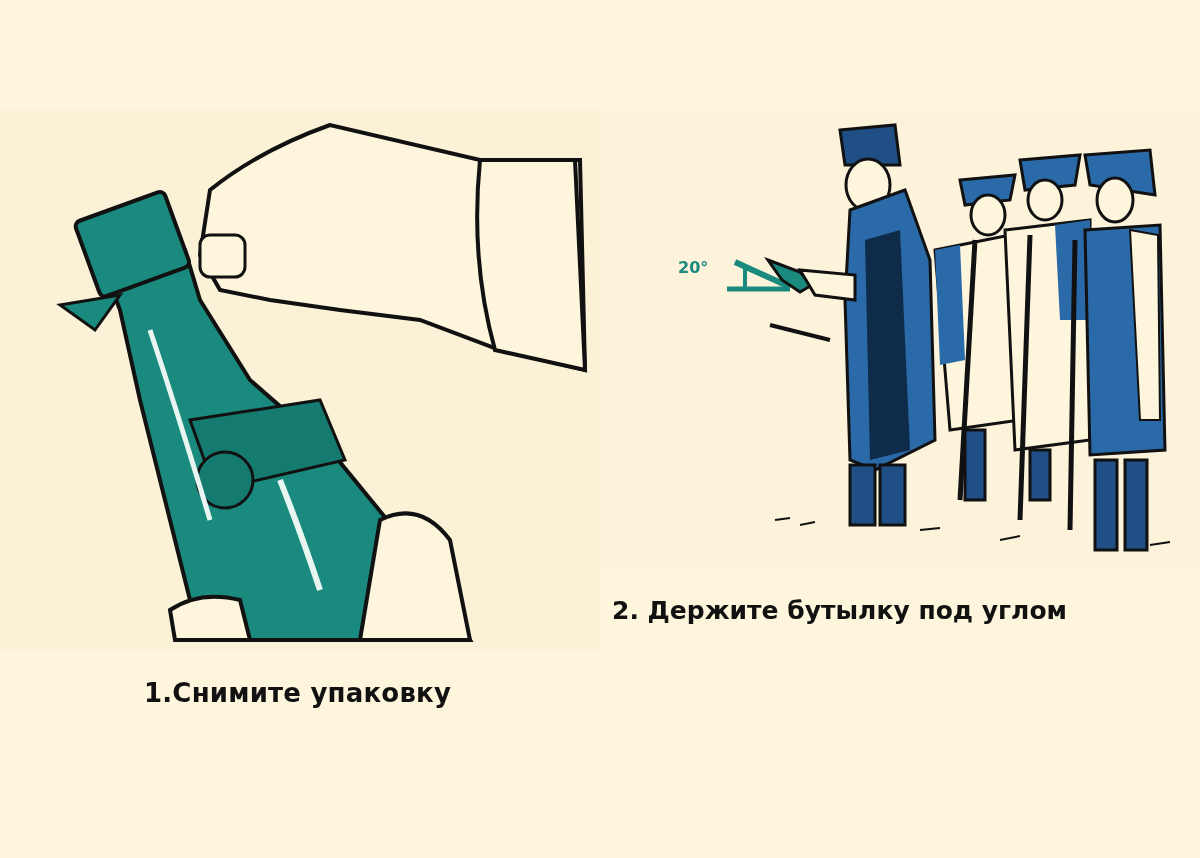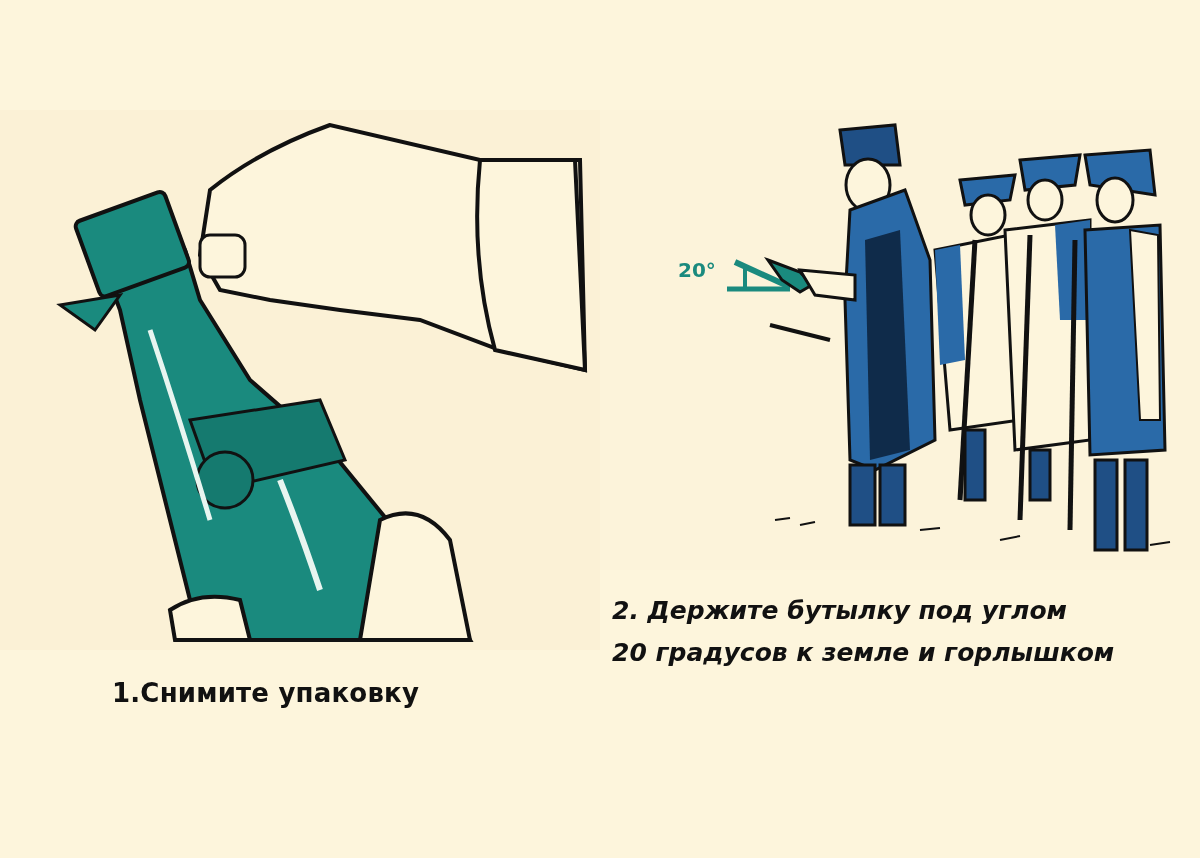--- a/index.html
+++ b/index.html
@@ -11,7 +11,7 @@
   #cap1{left:112px;top:678px;font-size:26px;letter-spacing:0.2px;}
   #cap2{left:612px;top:590px;font-size:25px;line-height:42px;}
   #cap2 div{white-space:nowrap;font-style:italic;}
-  .angle-label{position:absolute;left:678px;top:258px;font-size:20px;color:#1a8a7e;font-weight:bold;}
+  .angle-label{position:absolute;left:678px;top:258px;font-size:16px;color:#1a8a7e;font-weight:bold;}
   svg{position:absolute;left:0;top:0;}
 </style>
 </head>

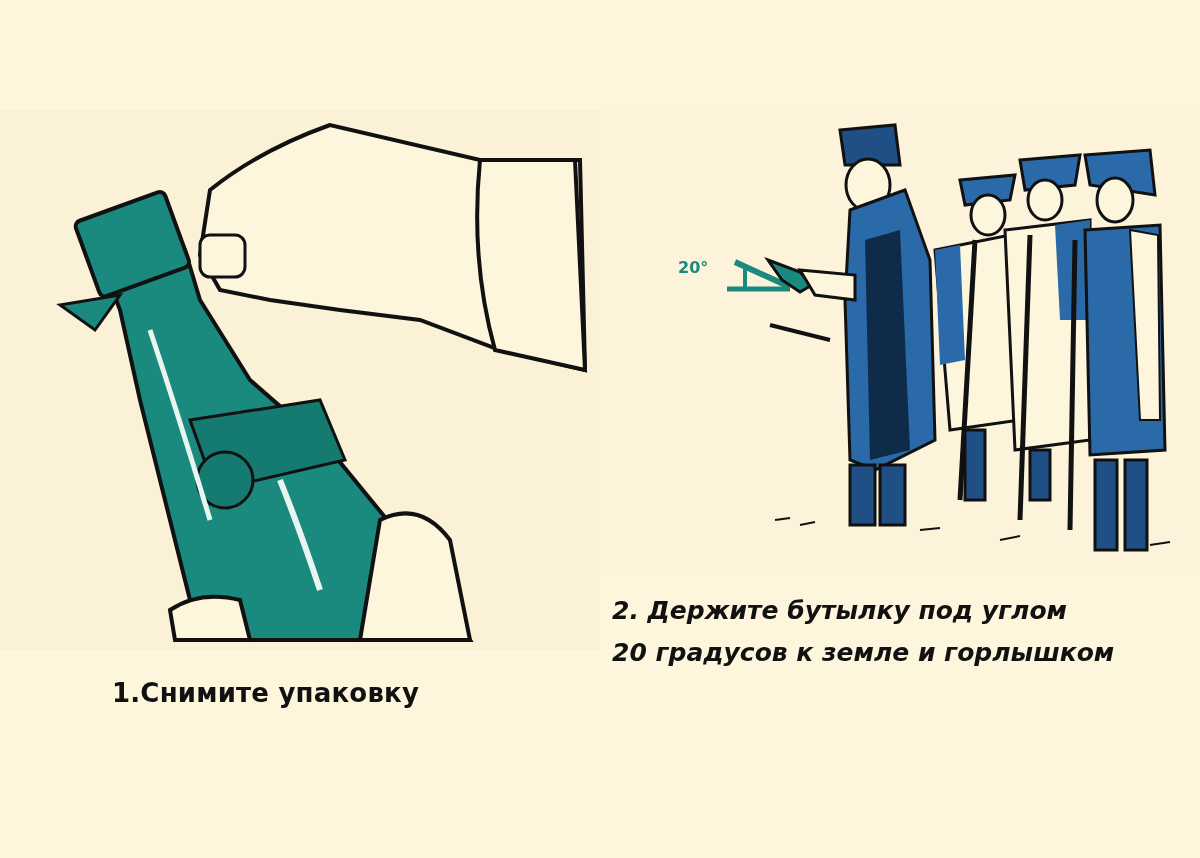--- a/index.html
+++ b/index.html
@@ -10,7 +10,7 @@
   .caption{position:absolute;font-weight:bold;color:#111;}
   #cap1{left:112px;top:678px;font-size:26px;letter-spacing:0.2px;}
   #cap2{left:612px;top:590px;font-size:25px;line-height:42px;}
-  #cap2 div{white-space:nowrap;font-style:italic;}
+  #cap2 div{white-space:nowrap;}
   .angle-label{position:absolute;left:678px;top:258px;font-size:16px;color:#1a8a7e;font-weight:bold;}
   svg{position:absolute;left:0;top:0;}
 </style>

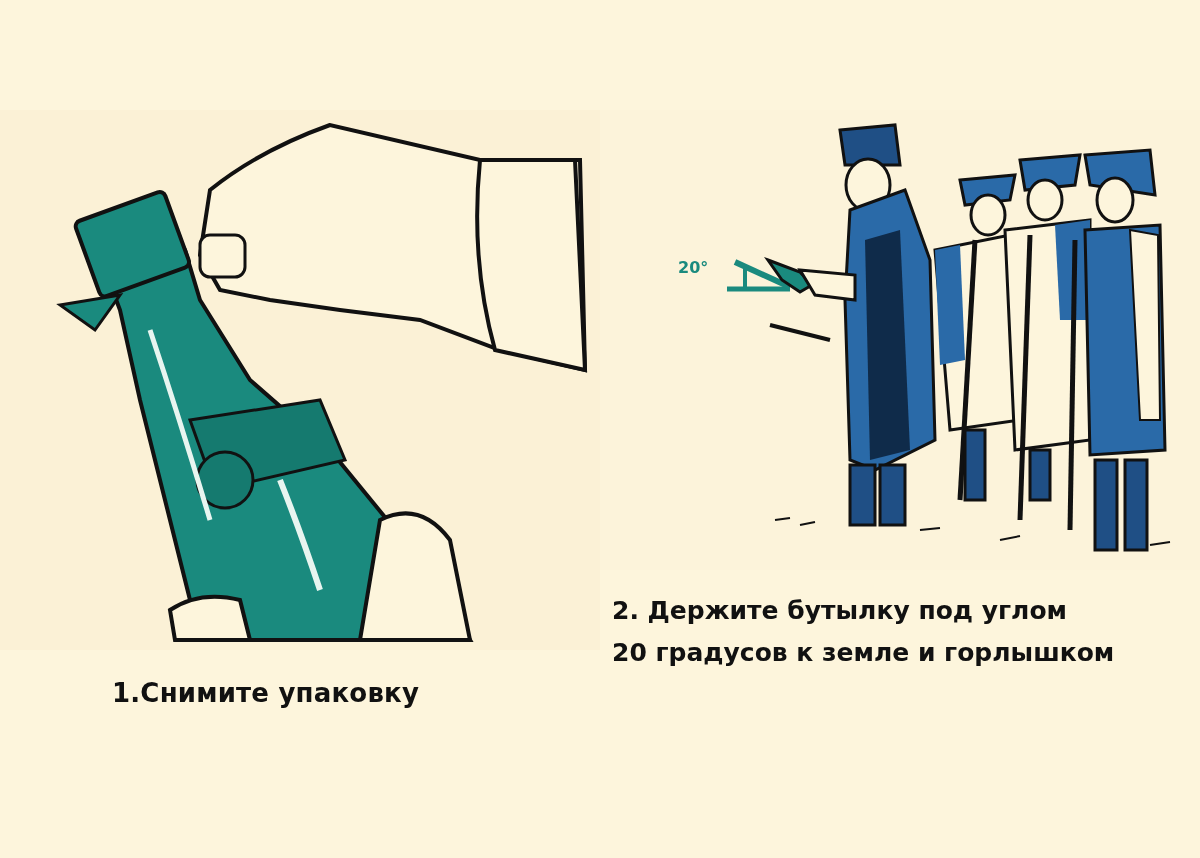--- a/index.html
+++ b/index.html
@@ -102,7 +102,6 @@
 
 <div class="caption" id="cap2">
   <div>2. Держите бутылку под углом</div>
-  <div>20 градусов к земле и горлышком</div>
 </div>
 
 </body></html>

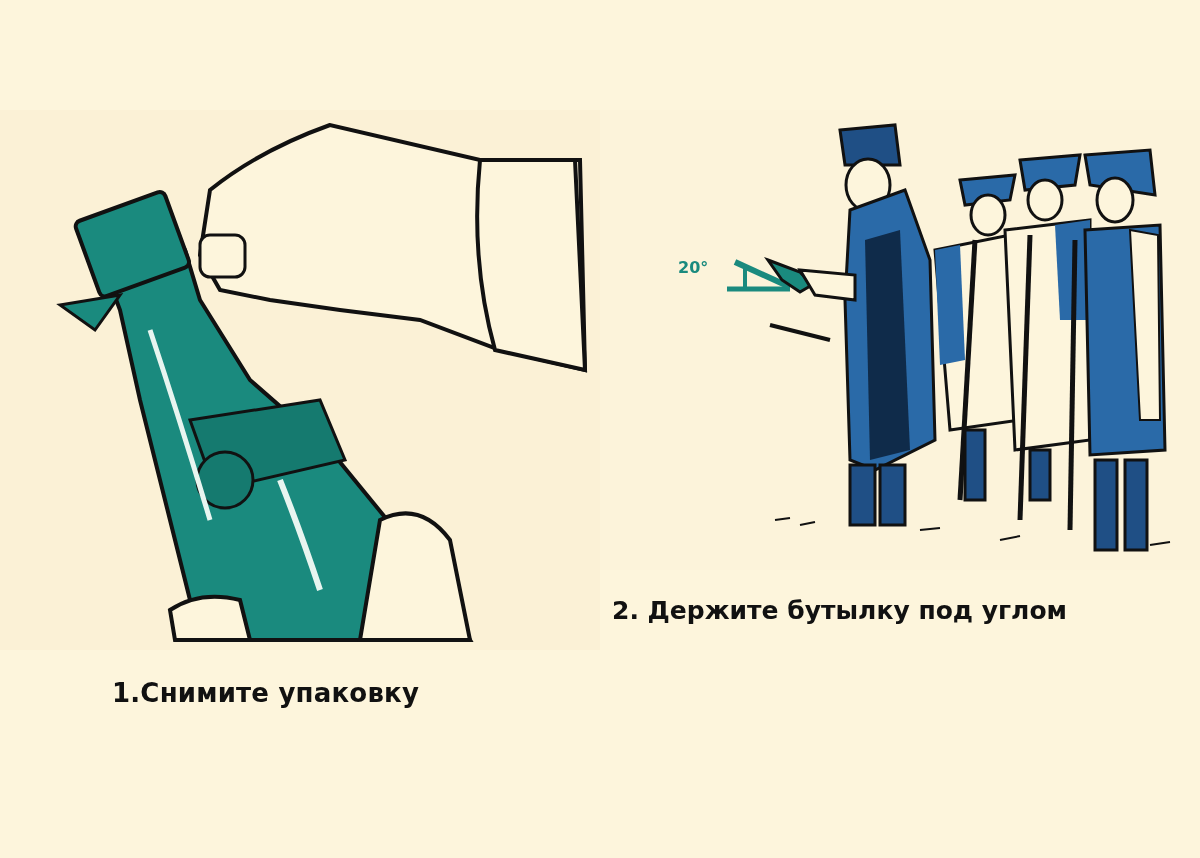--- a/index.html
+++ b/index.html
@@ -8,7 +8,7 @@
   #panel-left{left:0;top:110px;width:600px;height:540px;background:#fbf1d6;}
   #panel-right{left:600px;top:110px;width:600px;height:460px;background:#fcf3da;}
   .caption{position:absolute;font-weight:bold;color:#111;}
-  #cap1{left:112px;top:678px;font-size:26px;letter-spacing:0.2px;}
+  #cap1{left:144px;top:678px;font-size:26px;letter-spacing:0.2px;}
   #cap2{left:612px;top:590px;font-size:25px;line-height:42px;}
   #cap2 div{white-space:nowrap;}
   .angle-label{position:absolute;left:678px;top:258px;font-size:16px;color:#1a8a7e;font-weight:bold;}

